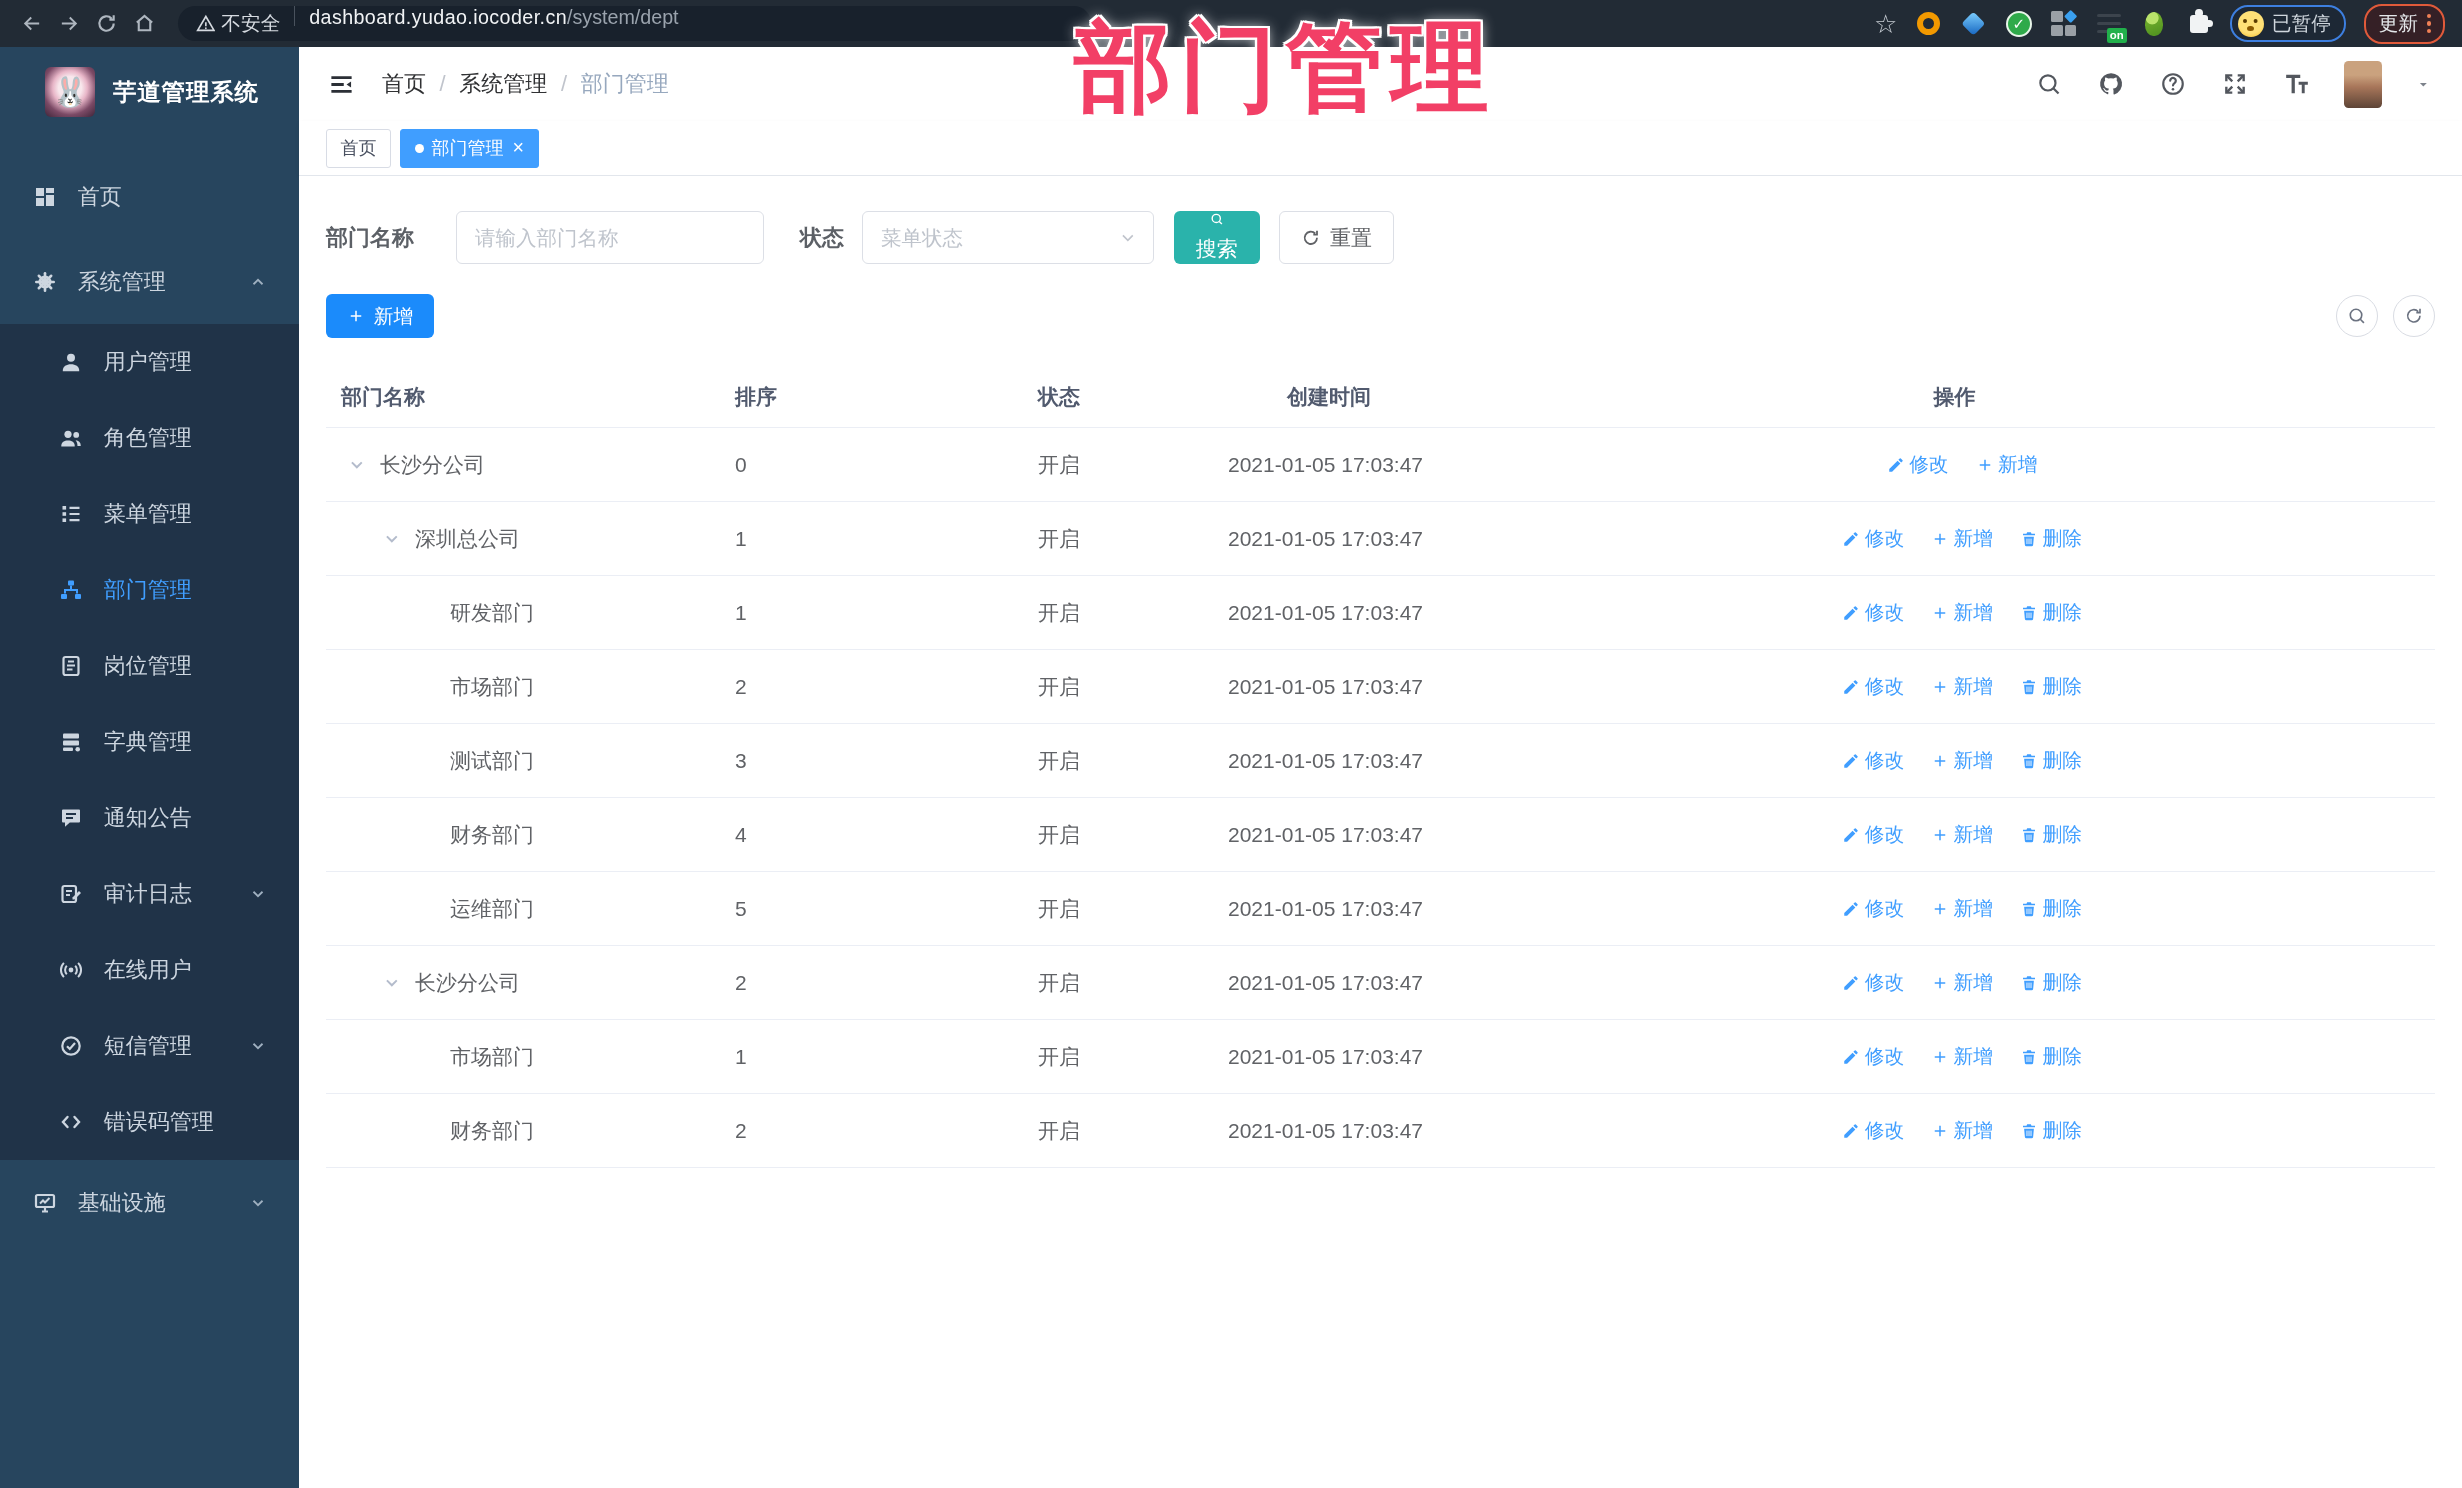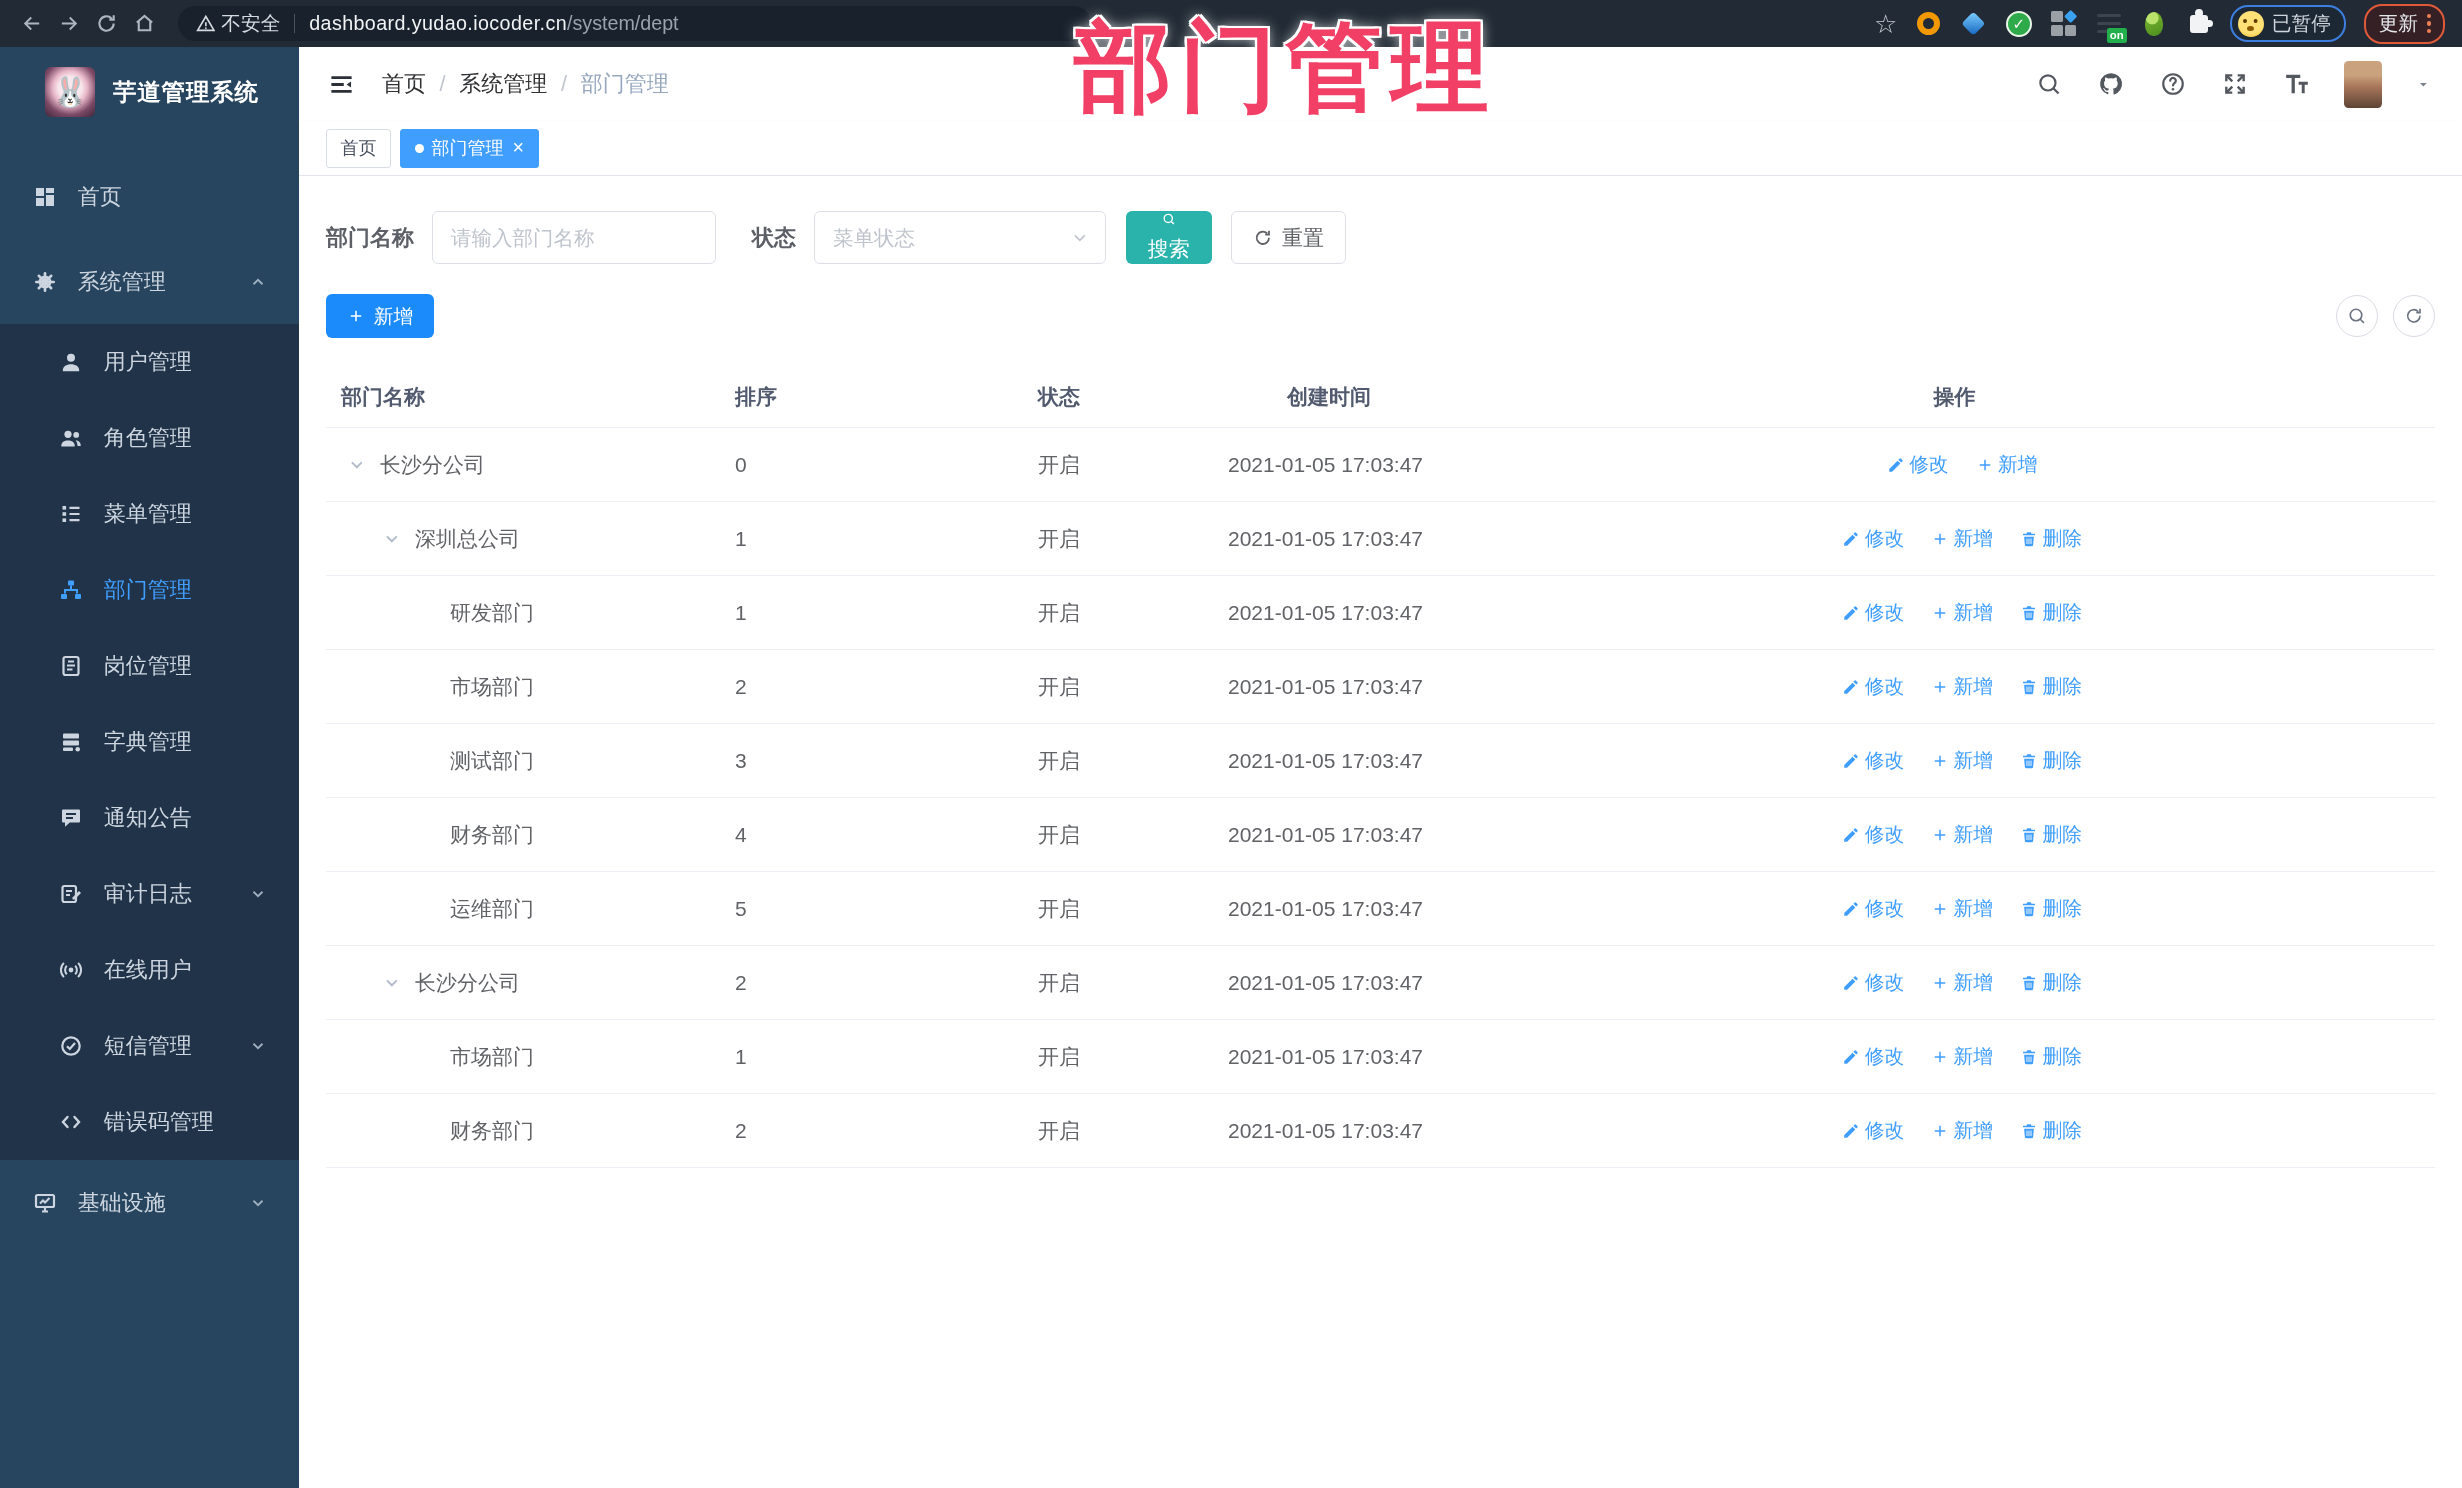--- a/index.html
+++ b/index.html
@@ -11,7 +11,7 @@
   .browser-bar { height:47px; background:#222b35; display:flex; align-items:center; padding:0 16.7px; gap:7.6px; }
   .nav-ic { width:30px; height:30px; display:flex; align-items:center; justify-content:center; color:#aeb6bf; flex:0 0 auto; }
   .nav-ic svg { width:23px; height:23px; }
-  .url-pill { margin-left:10.6px; height:35px; width:913px; background:#18212c; border-radius:17.4px; display:flex; align-items:center; padding:0 18px; gap:14px; color:#dbe1e8; font-size:19.7px; }
+  .url-pill { margin-left:10.6px; height:35px; width:913px; background:#18212c; border-radius:17.4px; display:flex; padding:0 18px; gap:14px; color:#dbe1e8; font-size:19.7px; }
   .url-pill .warn { display:flex; align-items:center; gap:6px; color:#d5dae0; font-weight:500; }
   .url-pill .warn svg { width:19.7px; height:19.7px; }
   .url-sep { width:0.8px; height:19.7px; background:#49525d; }

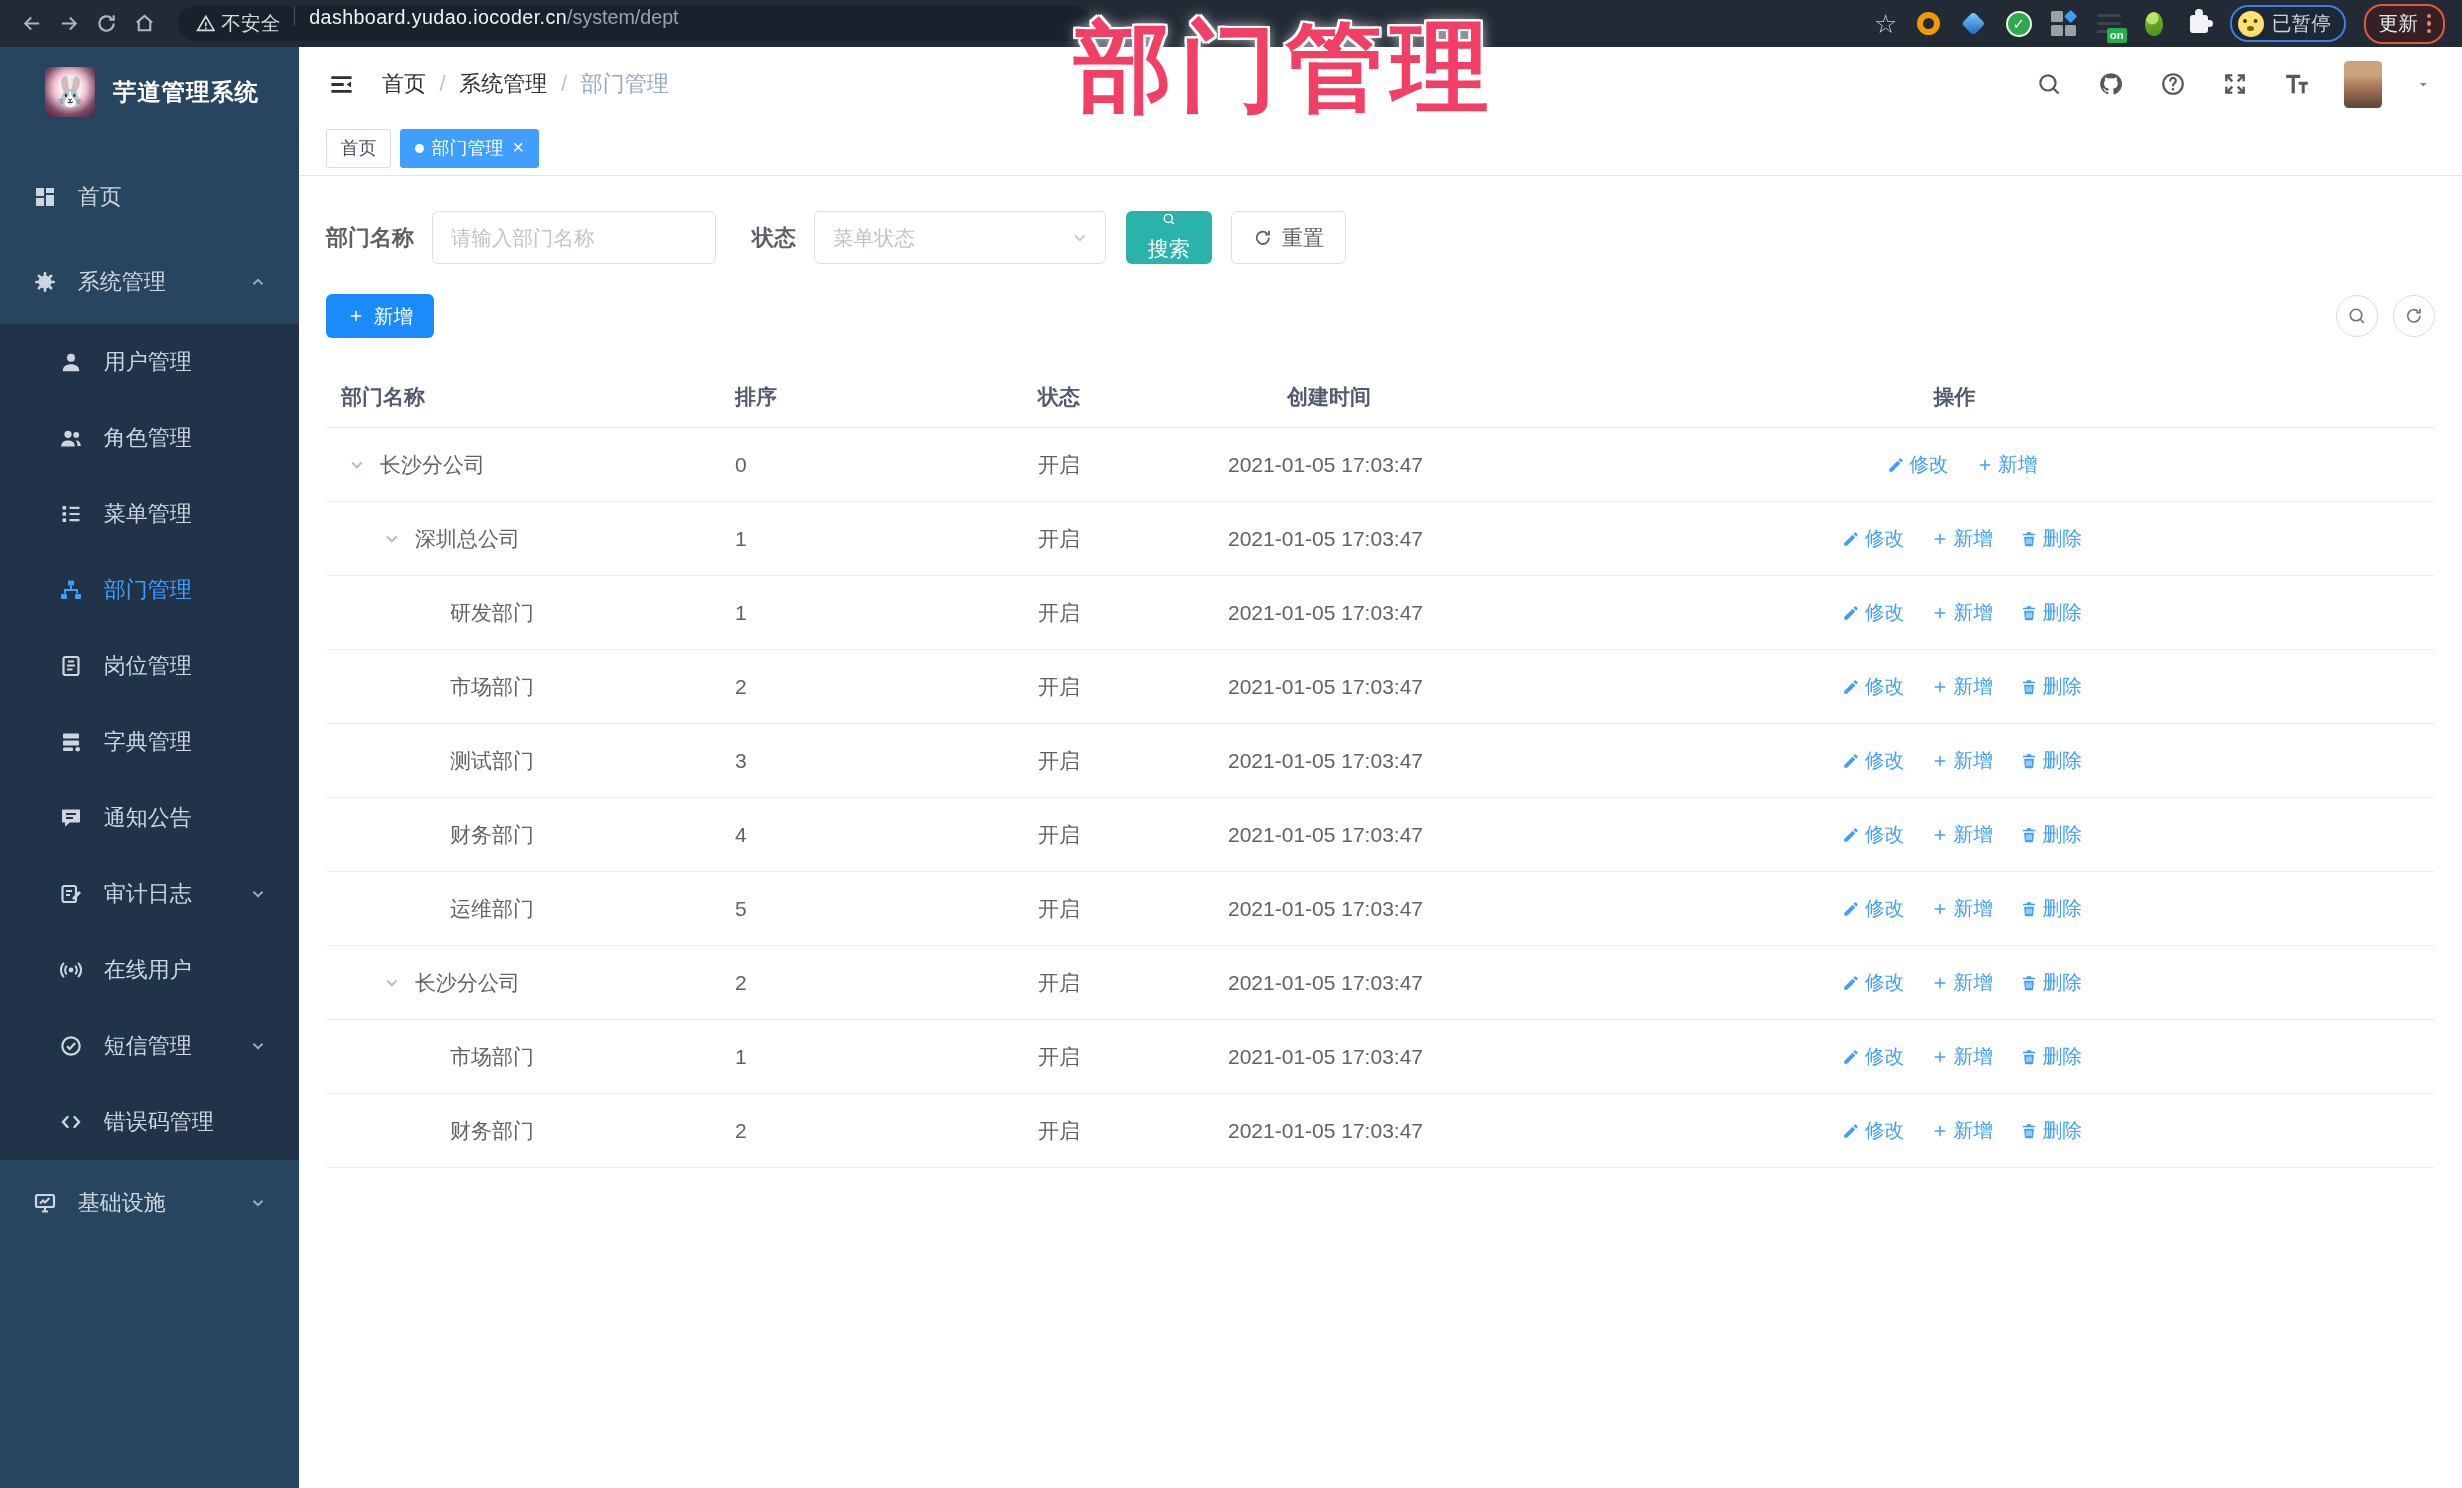--- a/index.html
+++ b/index.html
@@ -88,7 +88,7 @@
   
   .filters { display:flex; align-items:center; }
   .f-label { font-size:22px; color:#5c6066; font-weight:600; margin-right:18px; white-space:nowrap; }
-  .f-input { width:284px; height:53px; border:0.8px solid #dcdfe6; border-radius:6px; font-size:20.5px; color:#606266; padding:0 18px; outline:none; font-family:inherit; }
+  .f-input { width:308px; height:53px; border:0.8px solid #dcdfe6; border-radius:6px; font-size:20.5px; color:#606266; padding:0 18px; outline:none; font-family:inherit;margin-left:24px; }
   .f-input::placeholder { color:#bfc4cc; }
   .f-select { width:292px; height:53px; border:0.8px solid #dcdfe6; border-radius:6px; display:flex; align-items:center; padding:0 15px 0 18px; margin-left:18px; }
   .f-select .ph { font-size:20.5px; color:#bfc4cc; }

